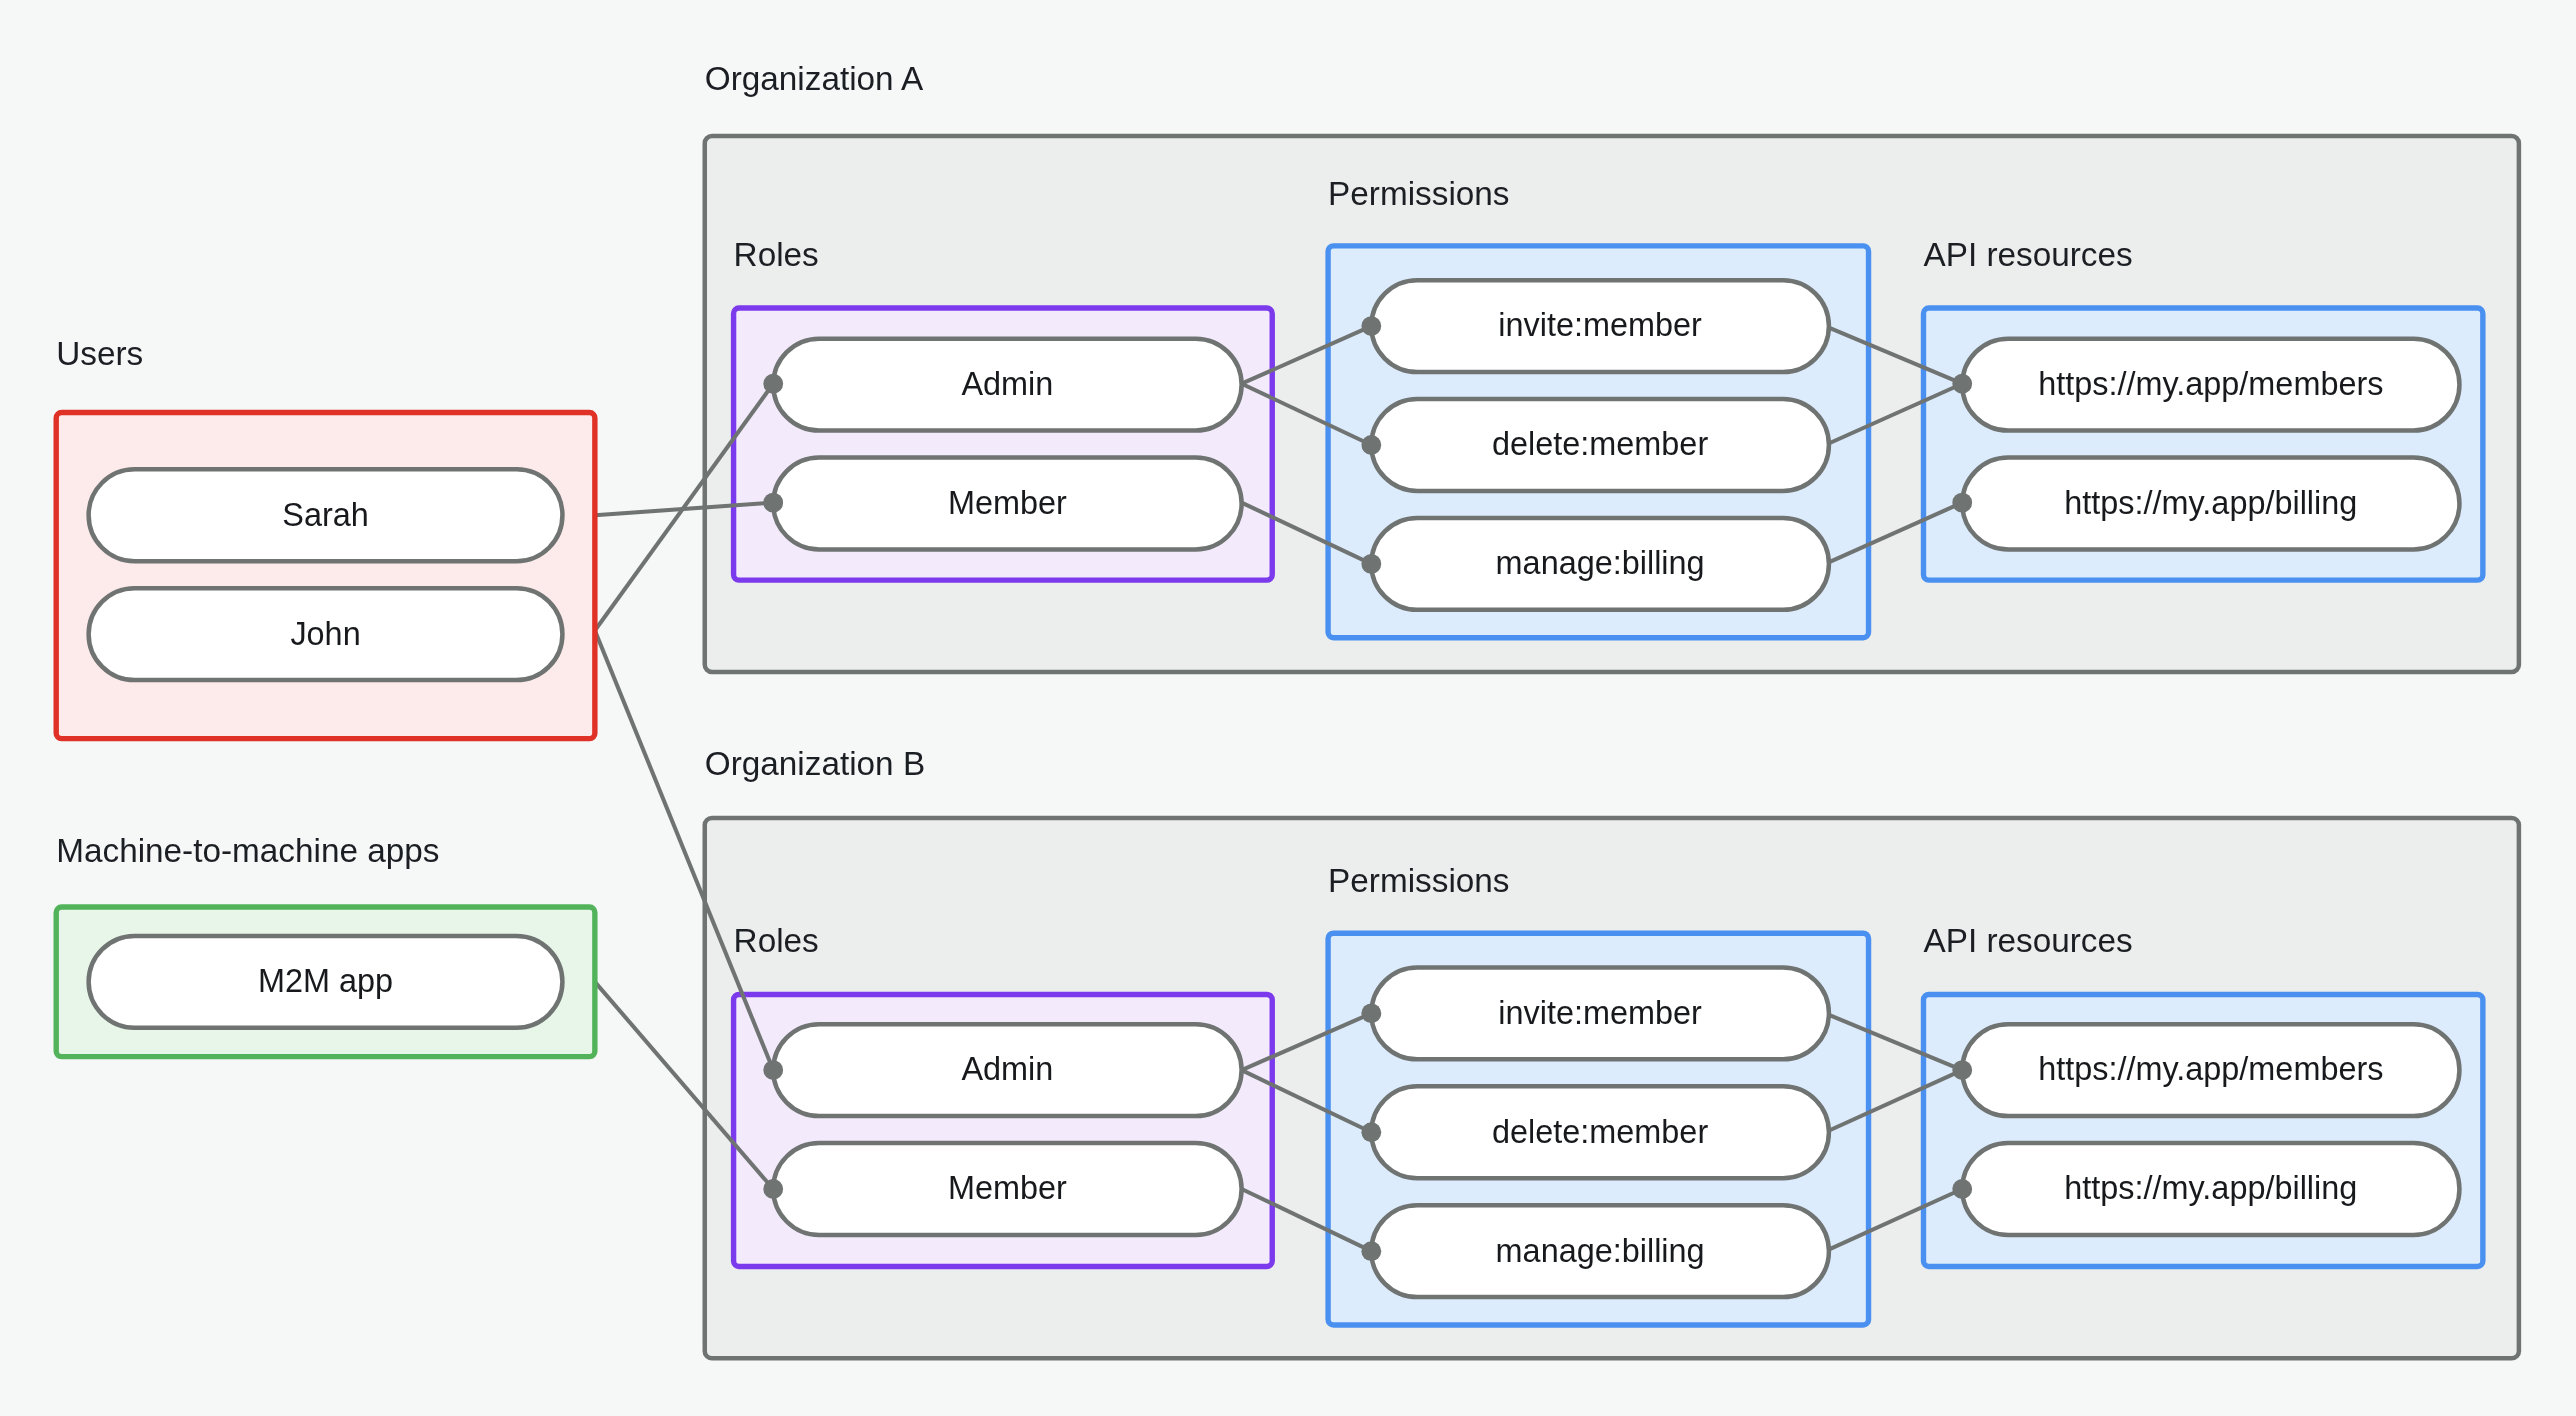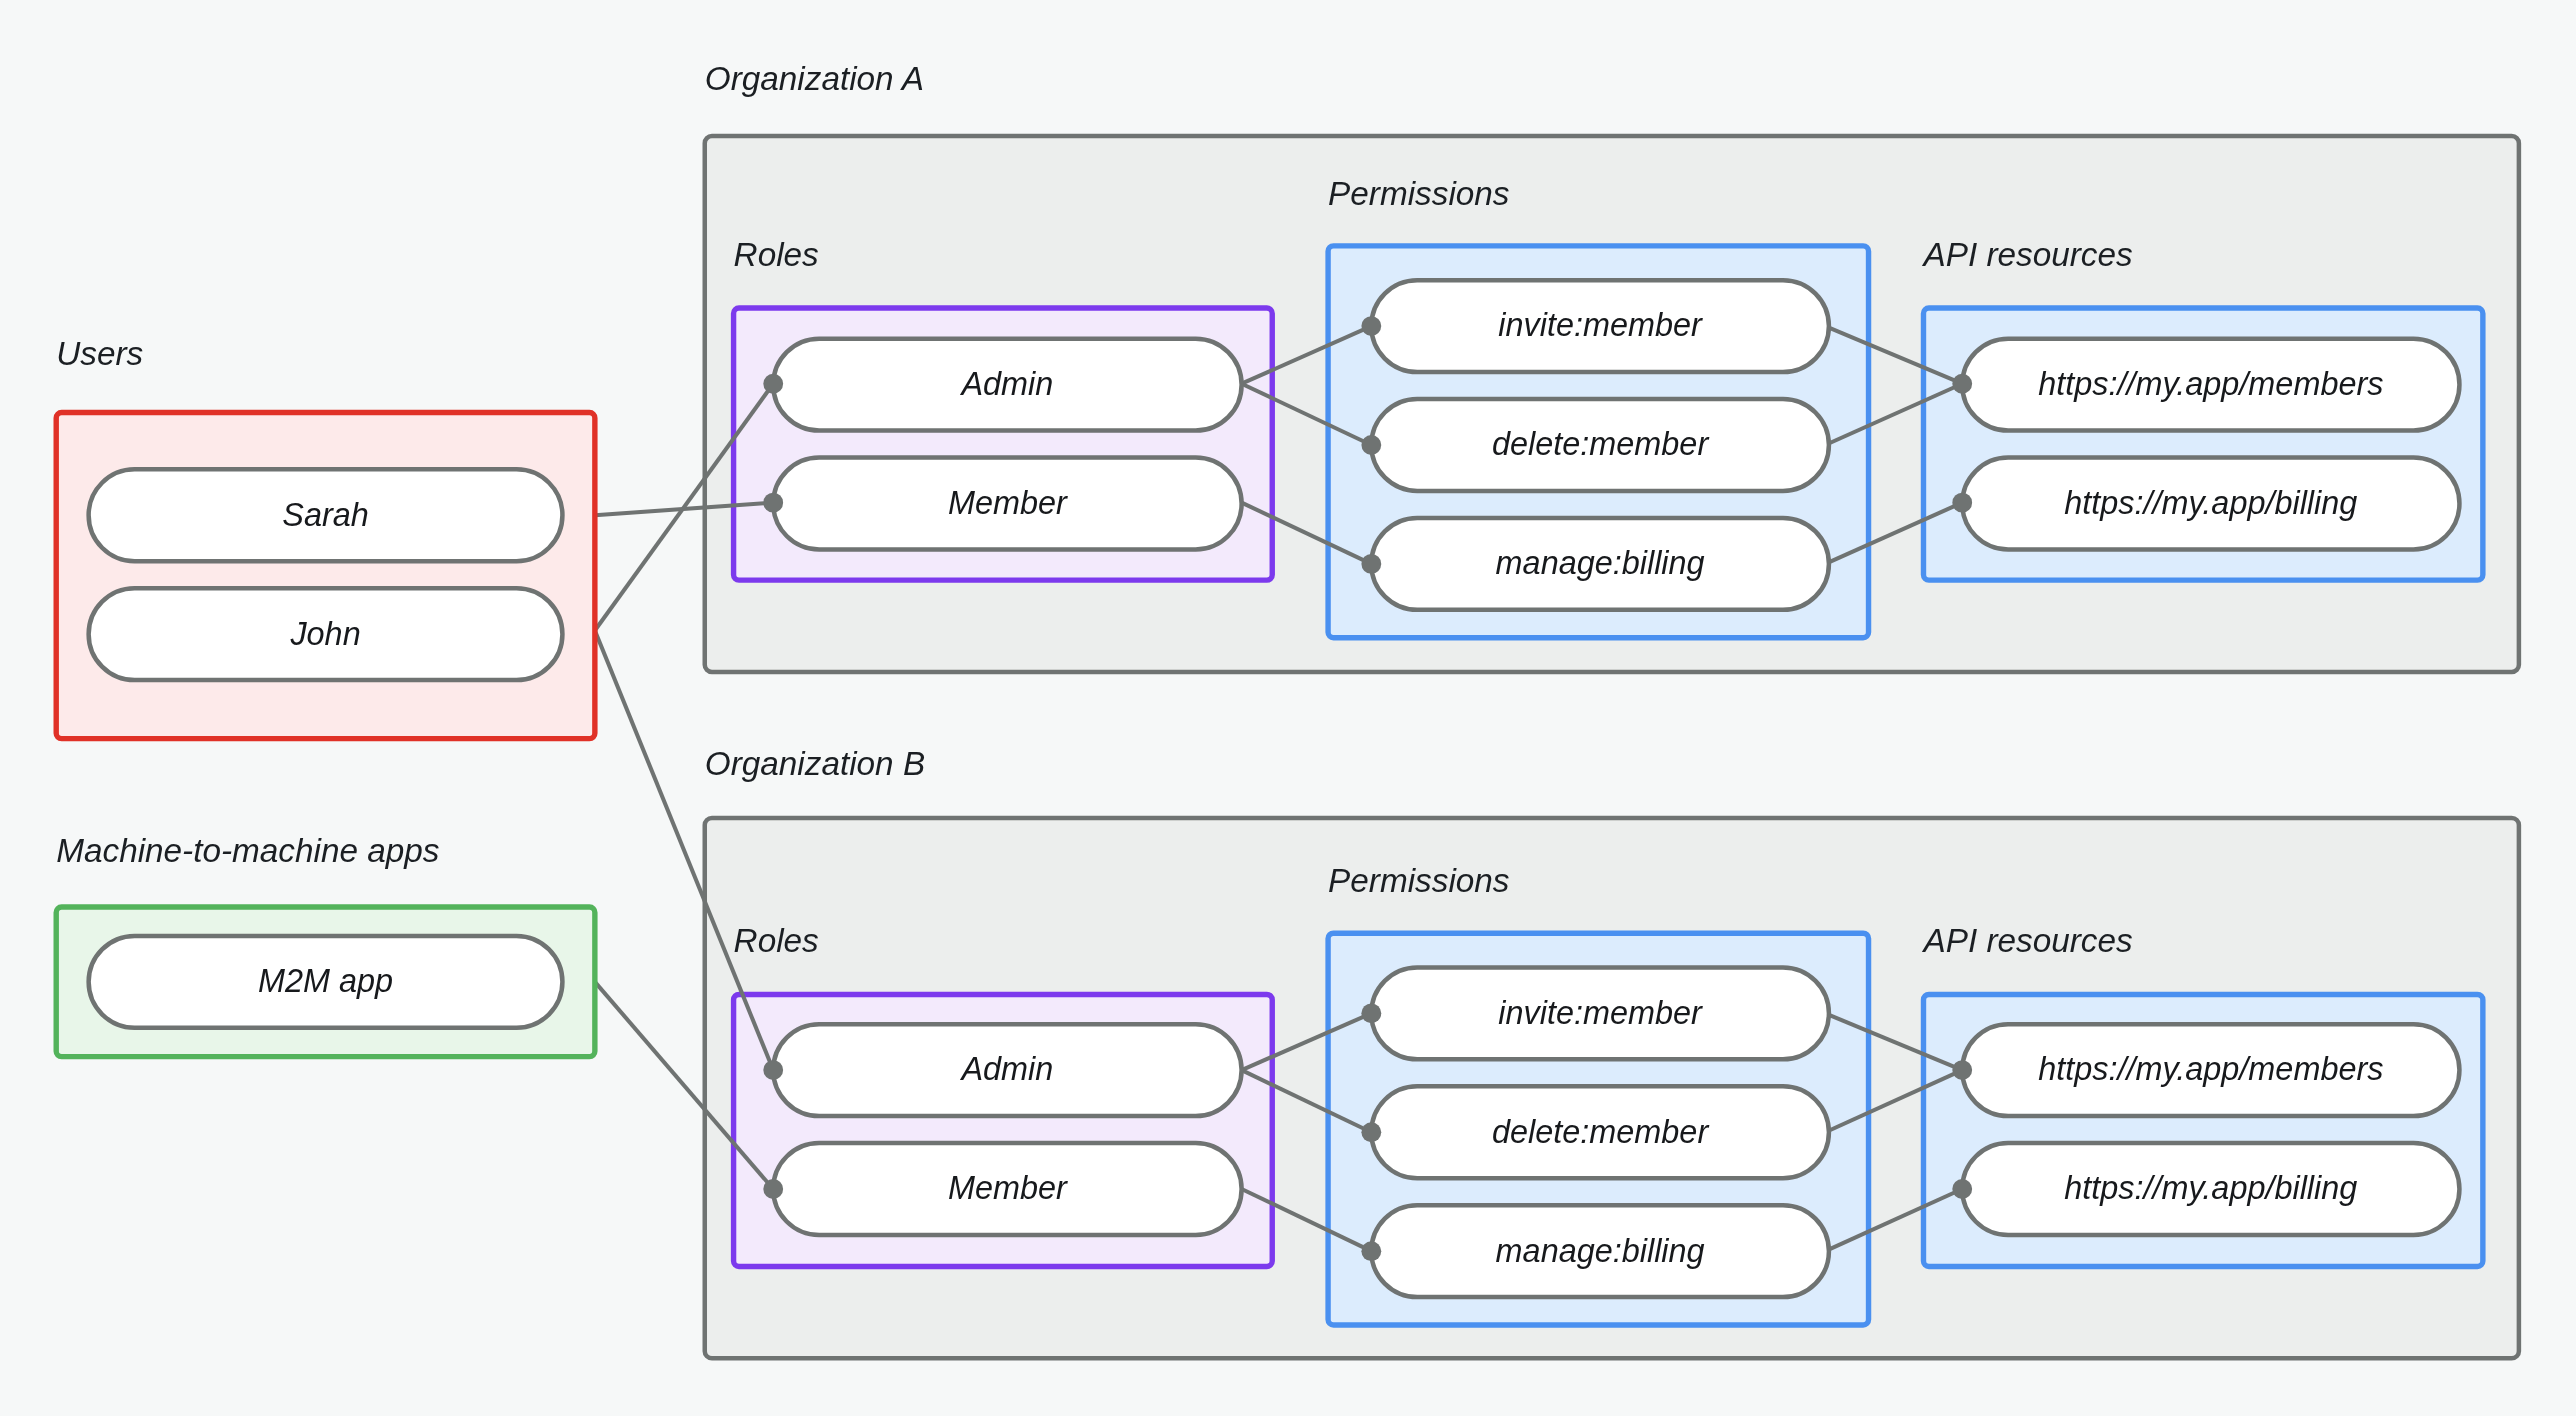--- a/index.html
+++ b/index.html
@@ -18,7 +18,6 @@
     width: 2576px;
     height: 1416px;
     background: #f6f8f8;
-    font-style: italic;
   }
   svg.diagram {
     position: absolute;

